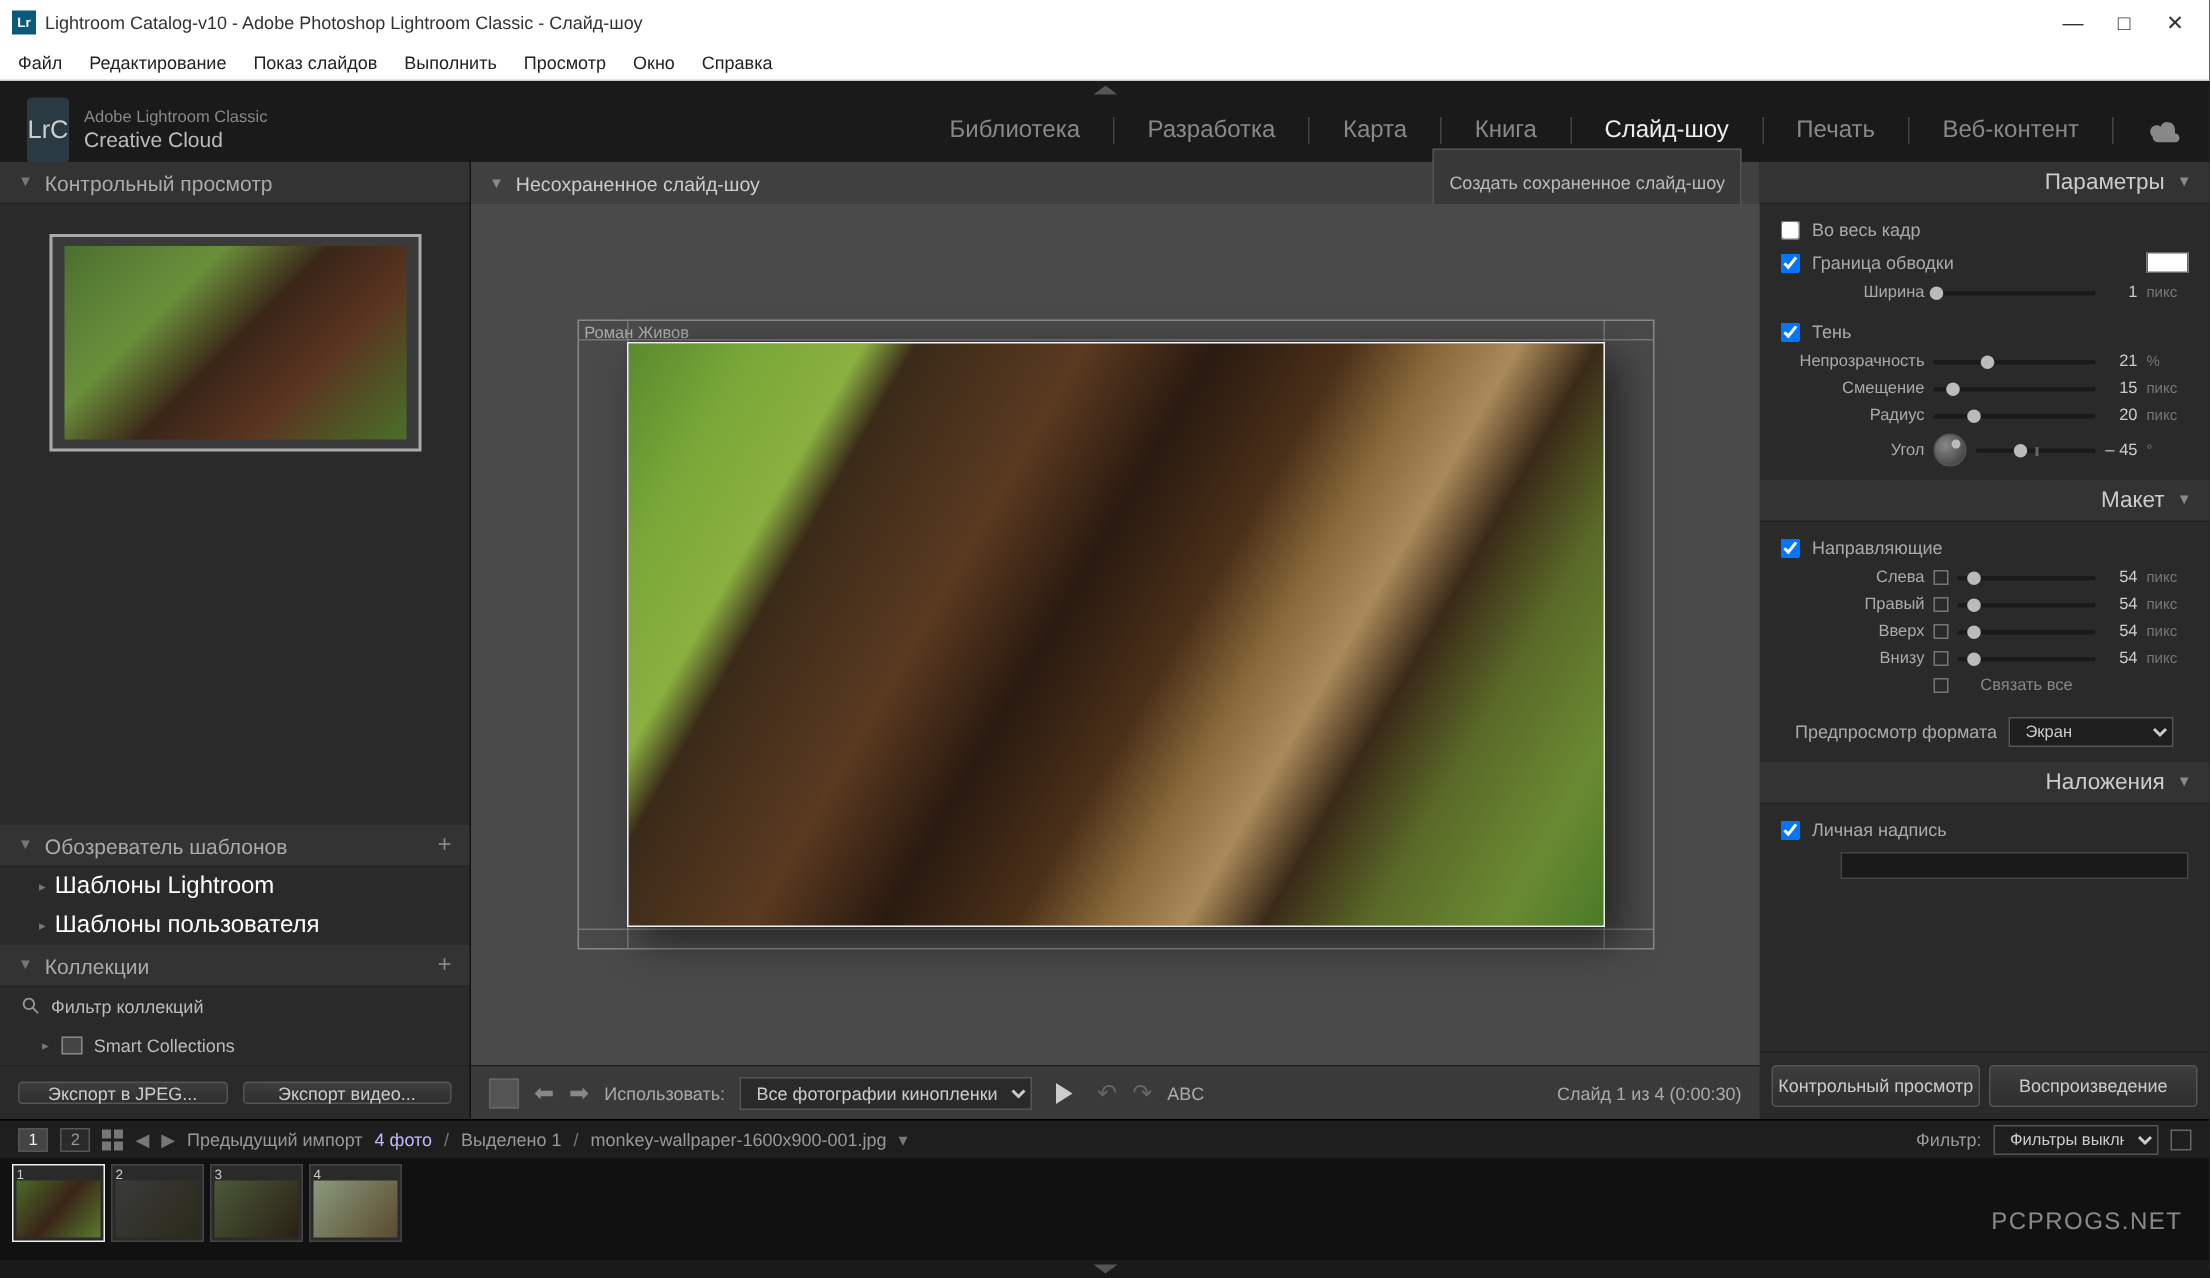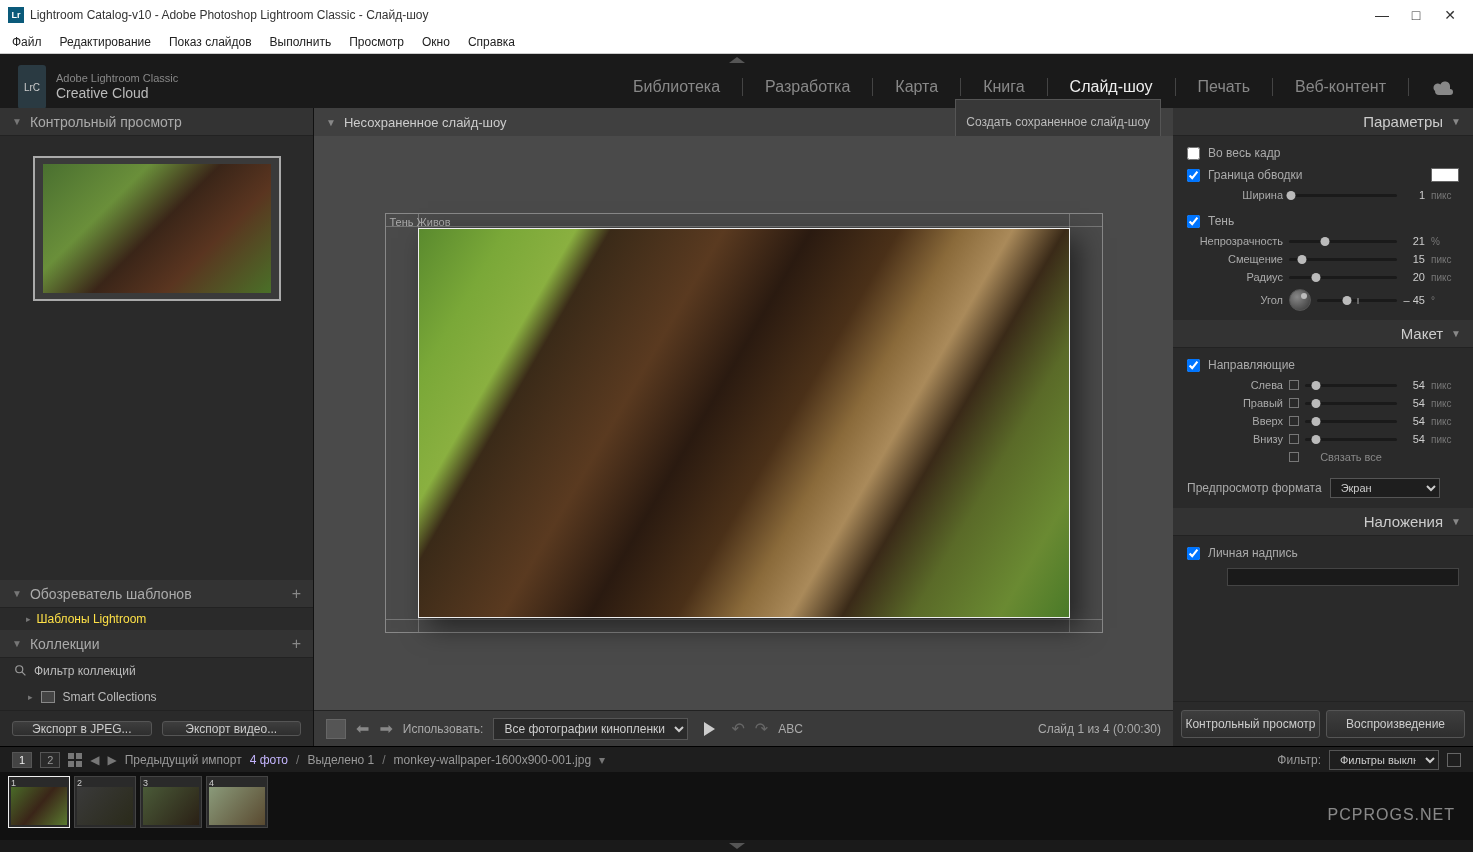--- a/index.html
+++ b/index.html
@@ -14,7 +14,7 @@
 .topgrip{height:12px;background:#1a1a1a;display:flex;justify-content:center;align-items:center}
 .topgrip::after{content:"";width:0;height:0;border-left:8px solid transparent;border-right:8px solid transparent;border-bottom:6px solid #555}
 .brand{height:42px;background:#1a1a1a;display:flex;align-items:center;padding:0 18px}
-.brand .lrc{width:28px;height:44px;background:#2a3a42;border-radius:3px;display:flex;align-items:center;justify-content:center;color:#ccc;font-size:10px;margin-right:10px}
+.brand .lrc{width:28px;height:44px;background:#2a3a42;border-radius:3px;display:flex;align-items:center;justify-content:center;color:#ccc;font-size:17px;margin-right:10px}
 .brand .bt{color:#888;font-size:11px;line-height:1.2}
 .brand .bt .cc{color:#bbb;font-size:14px}
 .modules{margin-left:auto;display:flex;align-items:center;gap:22px;font-size:16px;color:#888}

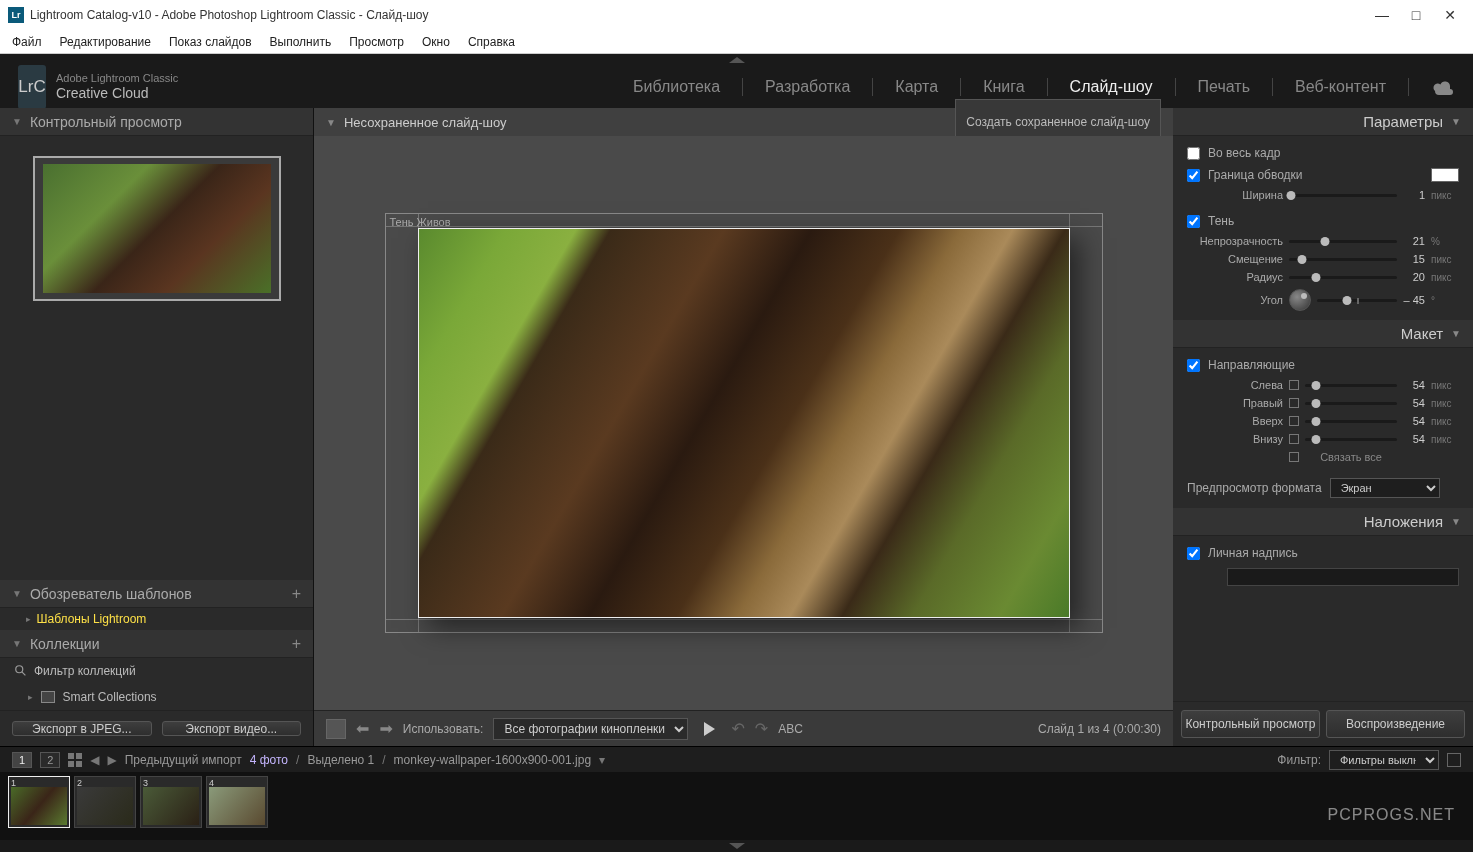--- a/index.html
+++ b/index.html
@@ -194,7 +194,7 @@
           <div class="guide gh2"></div>
           <div class="guide gv1"></div>
           <div class="guide gv2"></div>
-        <div class="caption">Тень Живов</div>
+        <div class="caption">Роман Живов</div>
         <div class="slideimg"></div>
       </div>
     </div>

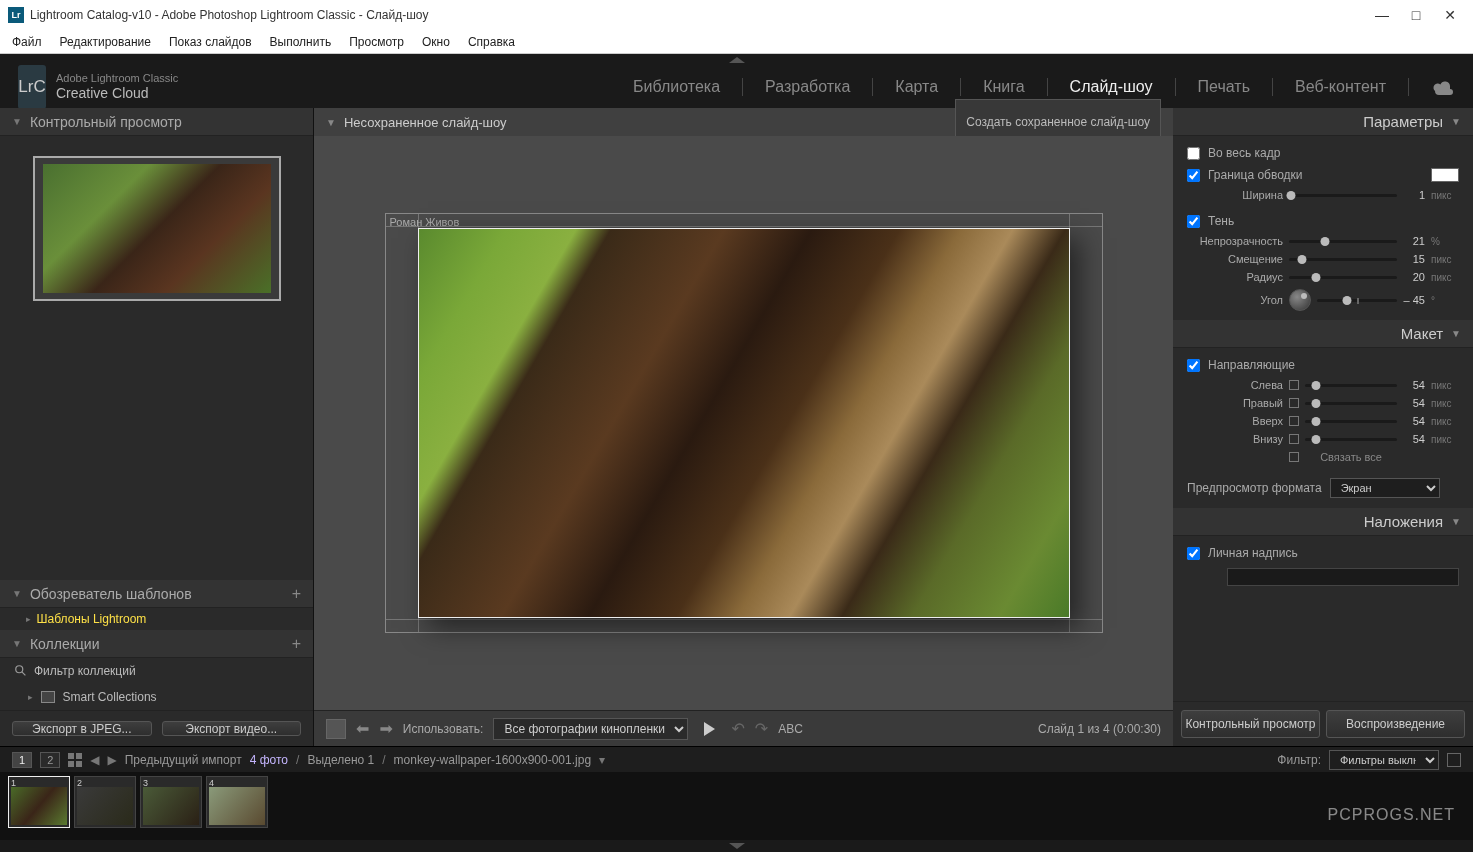--- a/index.html
+++ b/index.html
@@ -326,7 +326,7 @@
           <span class="val"></span>
           <span class="unit"></span>
         </div>
-      <div class="crow" style="margin-top:8px;justify-content:flex-start">
+      <div class="crow" style="margin-top:8px;justify-content:center">
           <span>Предпросмотр формата</span>
           <select class="sel"><option>Экран</option></select>
         </div>

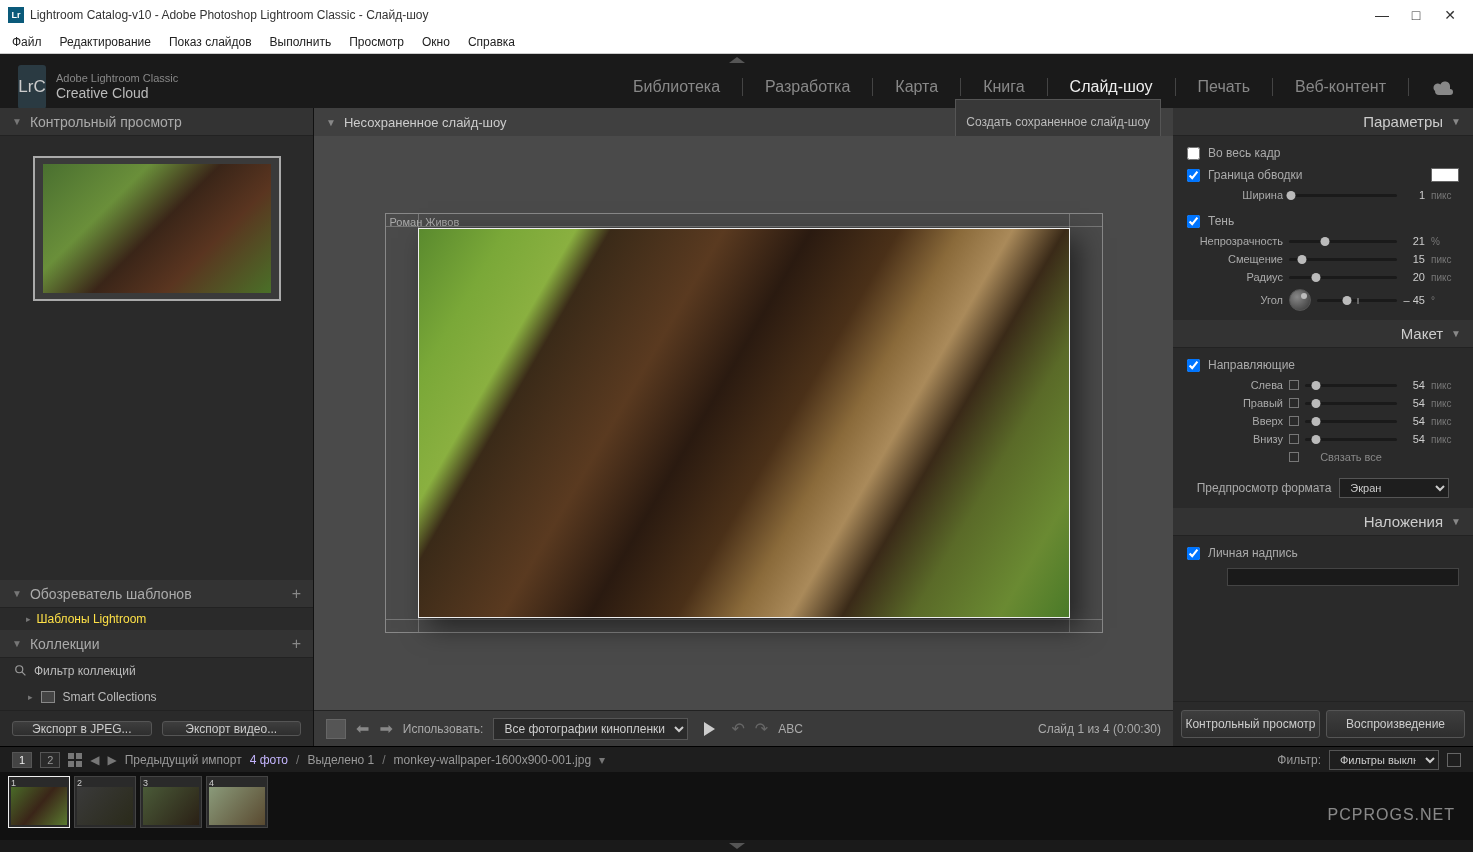--- a/index.html
+++ b/index.html
@@ -31,7 +31,7 @@
 .pthumb{width:248px;height:145px;border:2px solid #aaa;background:#3a3a3a;padding:4px;position:relative}
 .pthumb .pm{position:absolute;left:8px;right:8px;top:6px;bottom:6px;background:linear-gradient(135deg,#4a7030 0%,#6a8f3a 30%,#3a2518 50%,#5a3520 70%,#4a7028 100%)}
 .spacer{flex:1}
-.treeitem{padding:4px 26px;color:#fde047;font-size:12px;display:flex;align-items:center;gap:6px;cursor:pointer}
+.treeitem{padding:4px 26px;color:#ffffff;font-size:16px;display:flex;align-items:center;gap:6px;cursor:pointer}
 .treeitem::before{content:"▸";color:#777;font-size:9px}
 .filterbar{padding:6px 14px;display:flex;align-items:center;gap:6px;color:#bbb;font-size:12px}
 .filterbar .mag{width:14px;height:14px}

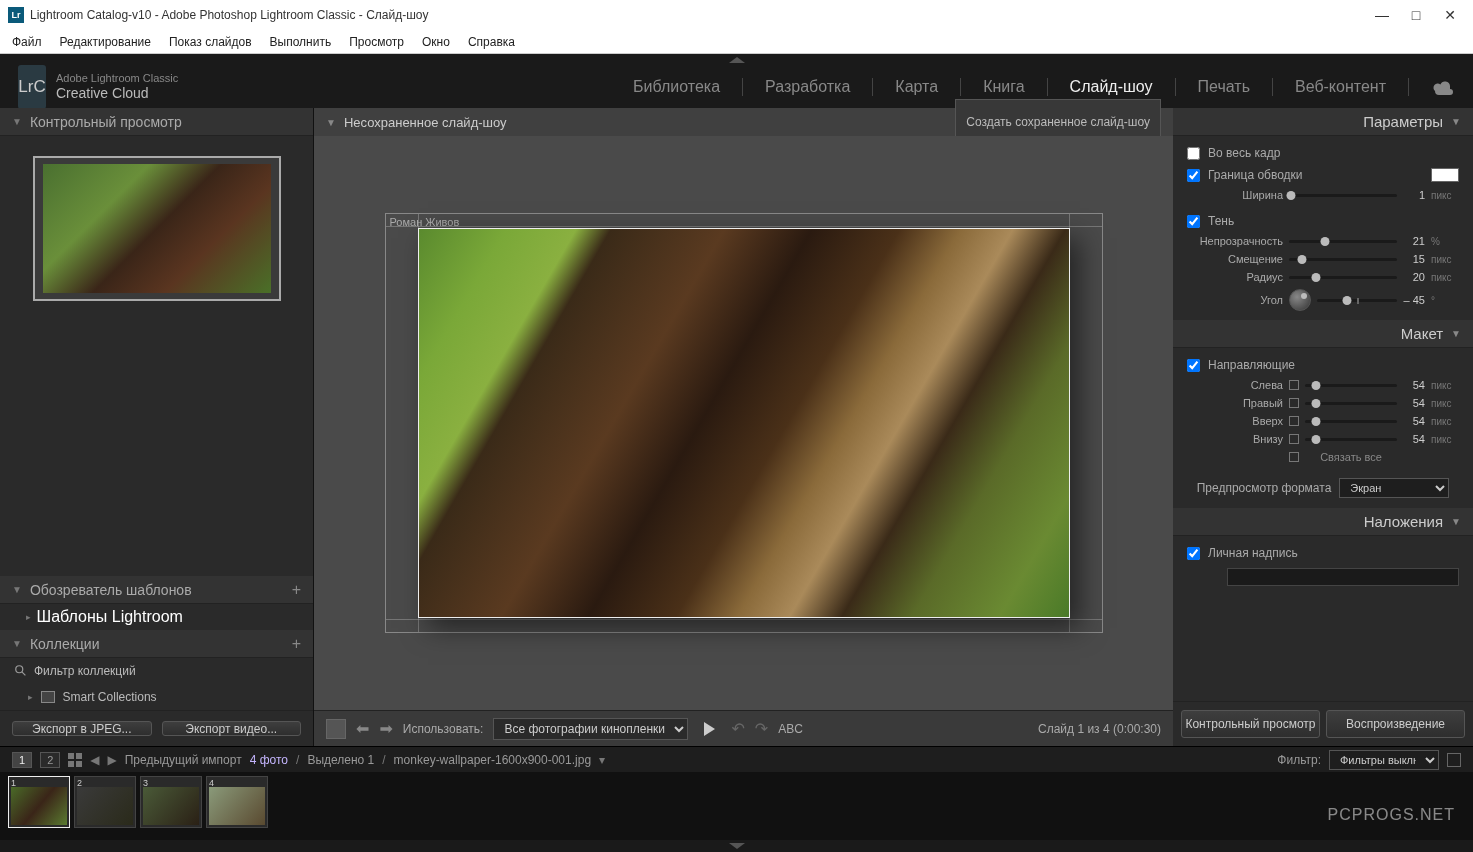--- a/index.html
+++ b/index.html
@@ -160,6 +160,7 @@
         <span class="plus">+</span>
       </div>
     <div class="treeitem">Шаблоны Lightroom</div>
+    <div class="treeitem">Шаблоны пользователя</div>
     <div class="phead">
         <span class="tri">▼</span>
         <span>Коллекции</span>

